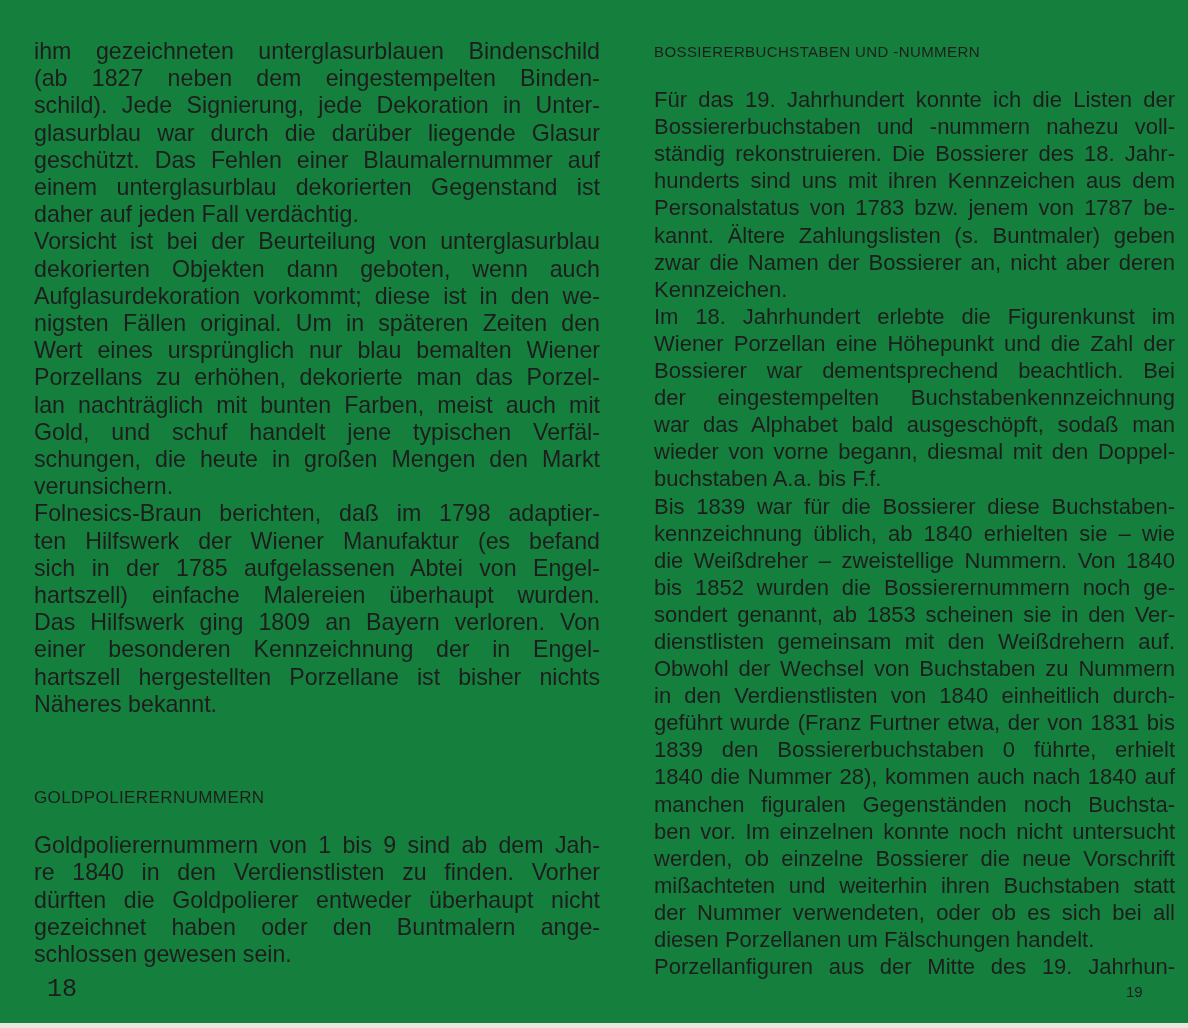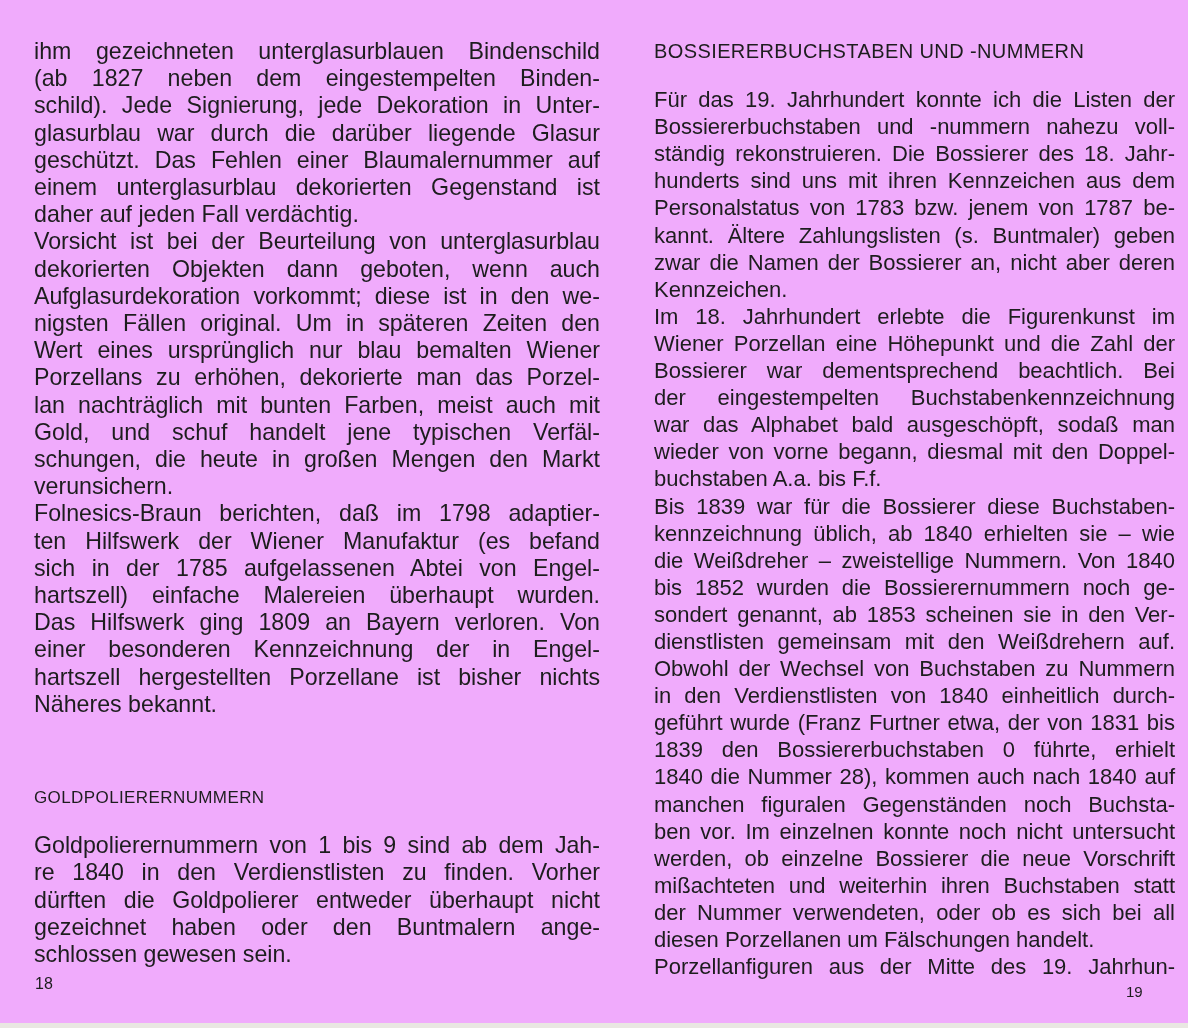--- a/index.html
+++ b/index.html
@@ -11,7 +11,7 @@
     position: relative;
     width: 1188px;
     height: 1028px;
-    background: #f0abfc;
+    background: #15803d;
     overflow: hidden;
     font-family: "Liberation Sans", sans-serif;
     color: #1d1d1e;

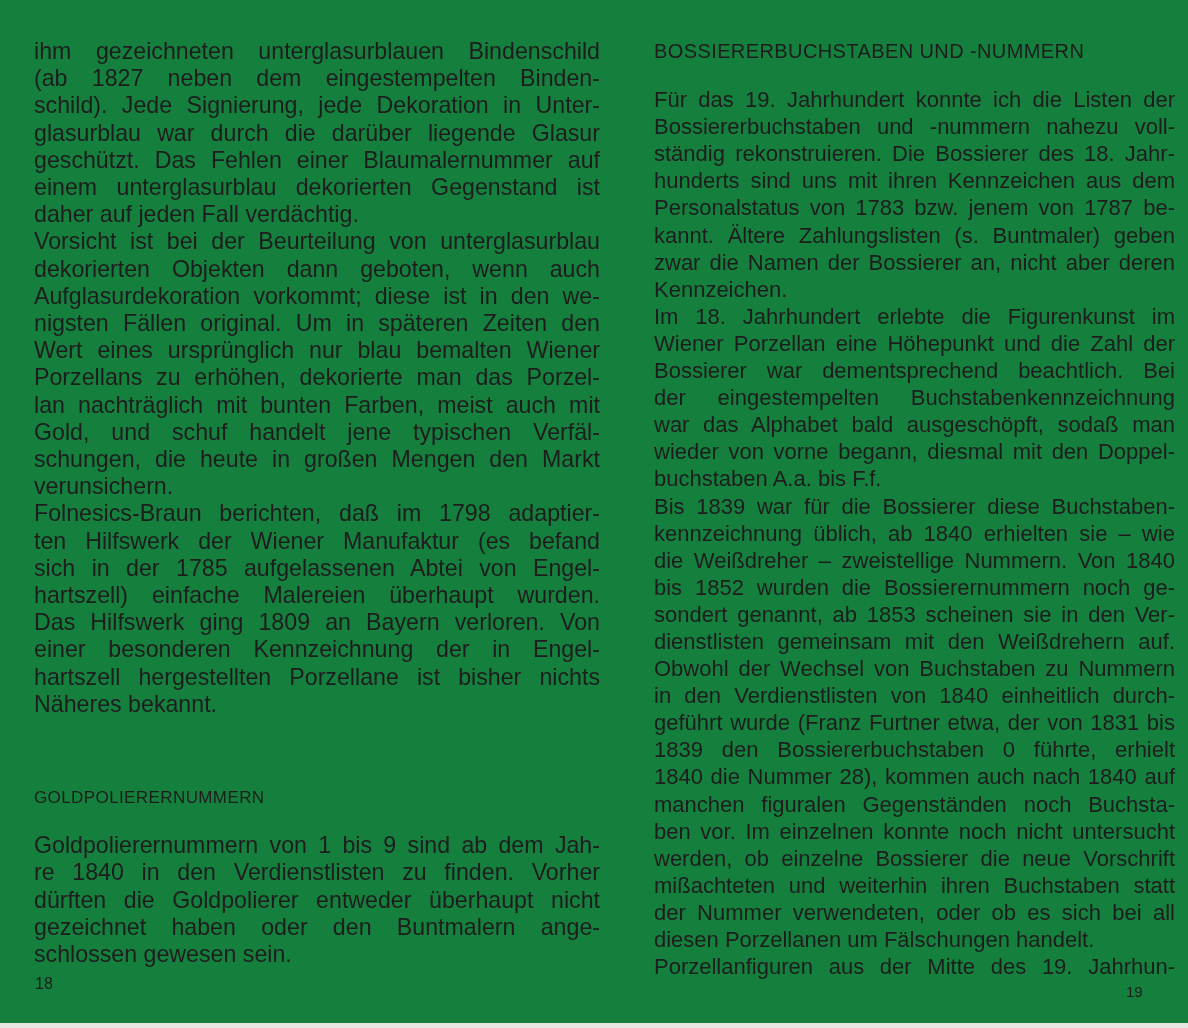--- a/index.html
+++ b/index.html
@@ -49,7 +49,7 @@
     font-size: 17px;
   }
   .col-right .col-heading {
-    font-size: 20px;
+    font-size: 15px;
   }
   .col-heading:not(:first-child) {
     margin-top: 66px;

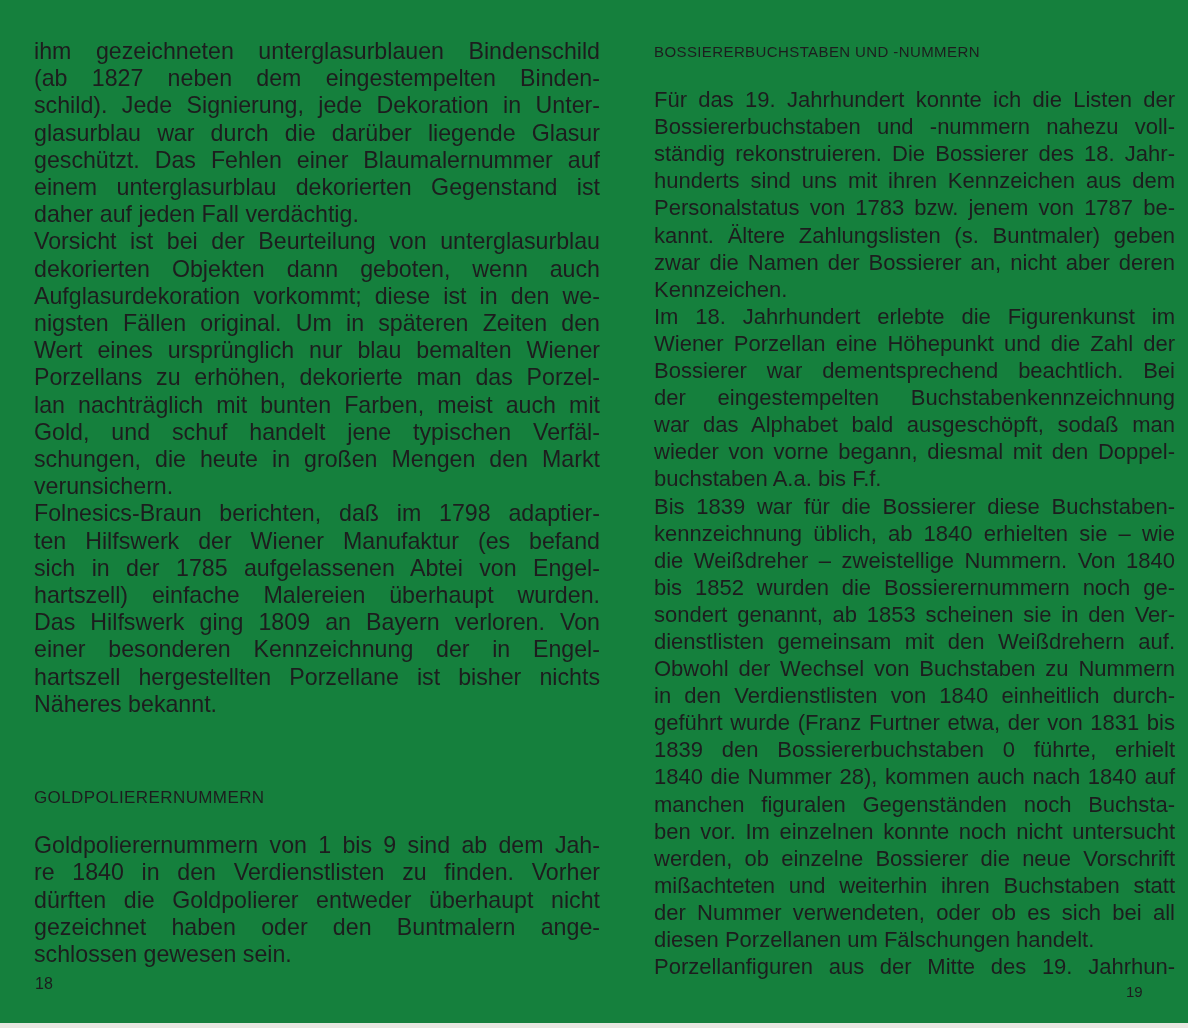--- a/index.html
+++ b/index.html
@@ -70,9 +70,10 @@
     color: #1d1d1e;
   }
   .page-num-left {
-    left: 35px;
+    left: 47px;
     top: 975px;
-    font-size: 16px;
+    font-size: 25px;
+    font-family: Liberation Mono, monospace;
   }
   .page-num-right {
     left: 1126px;

